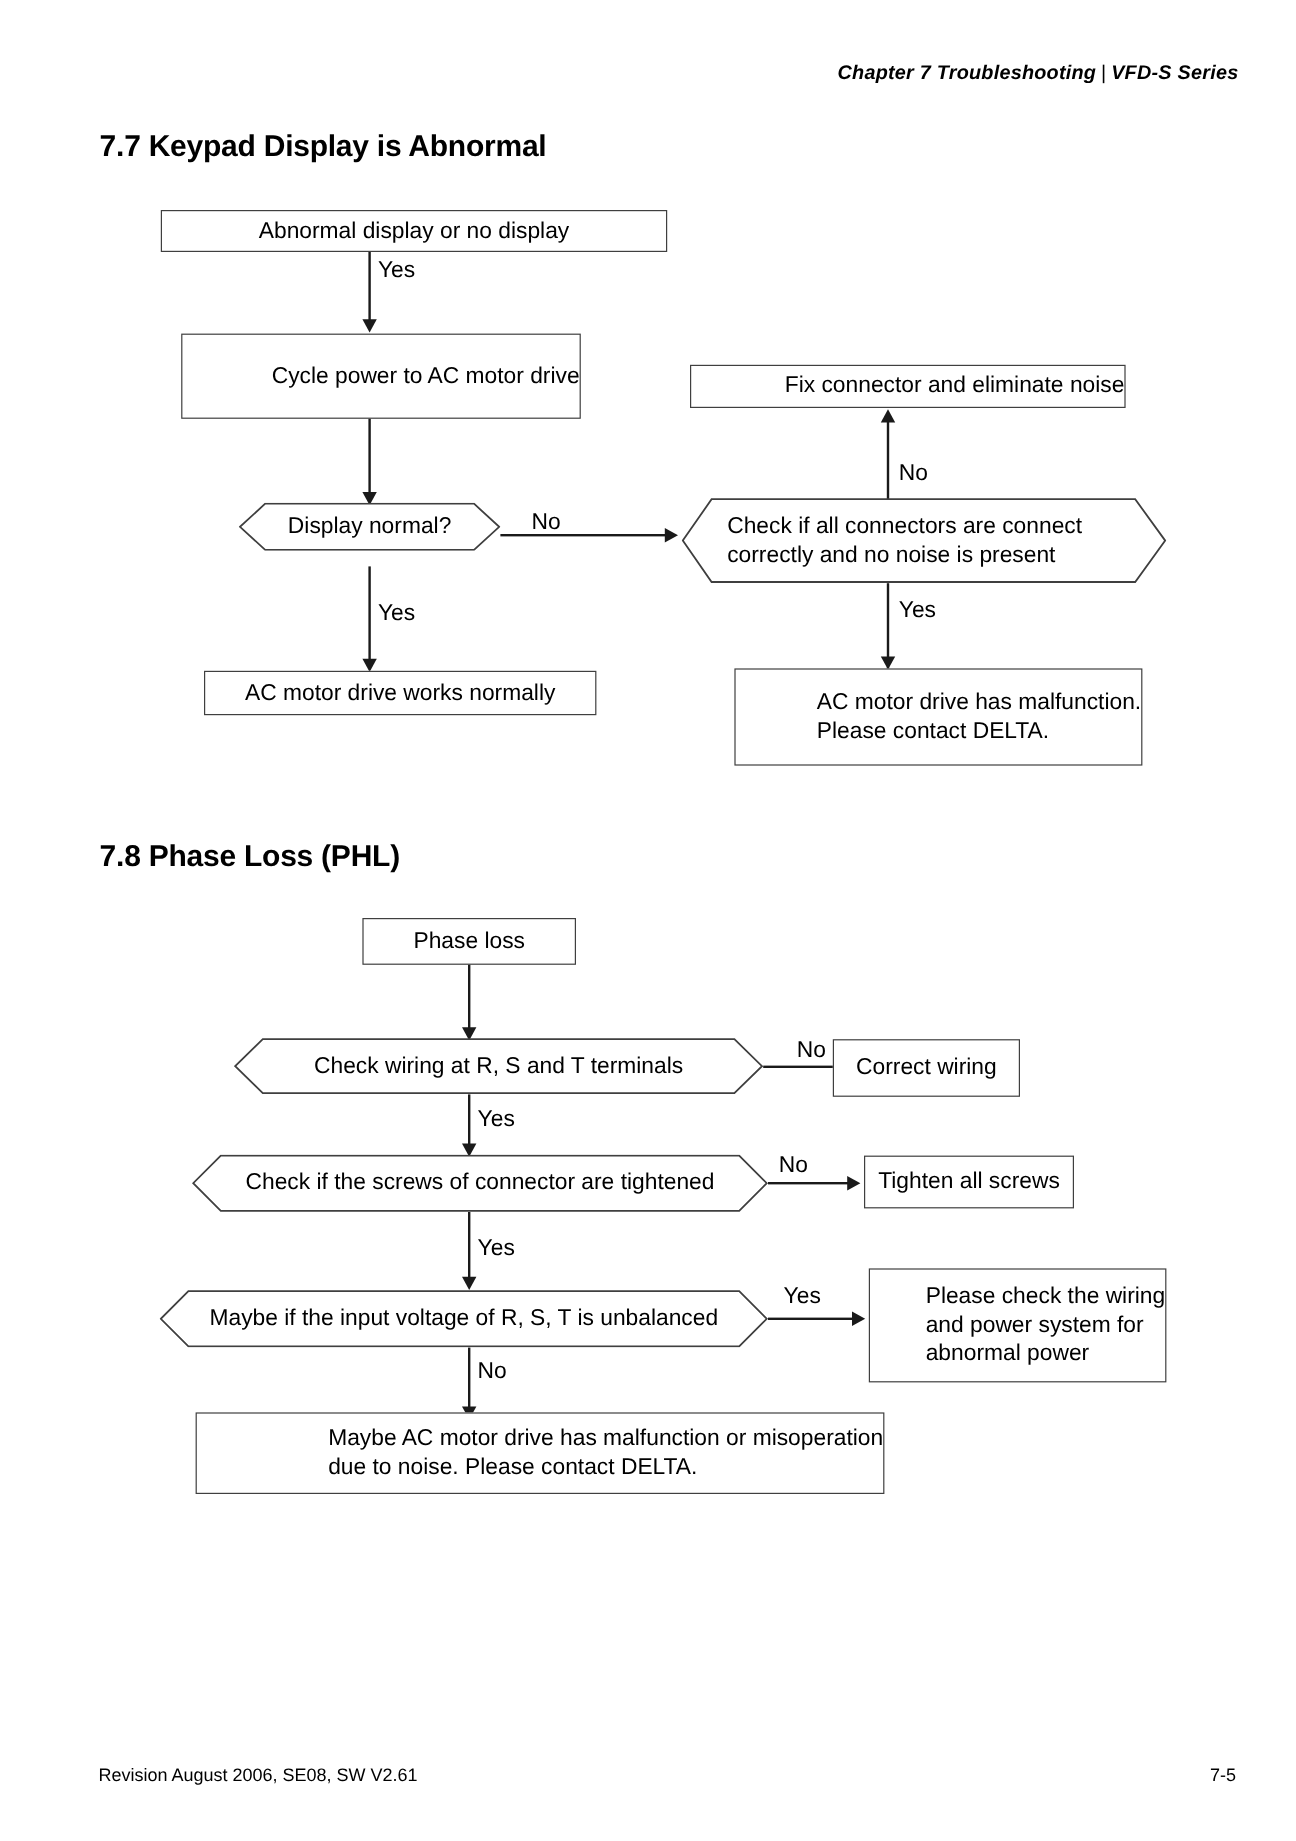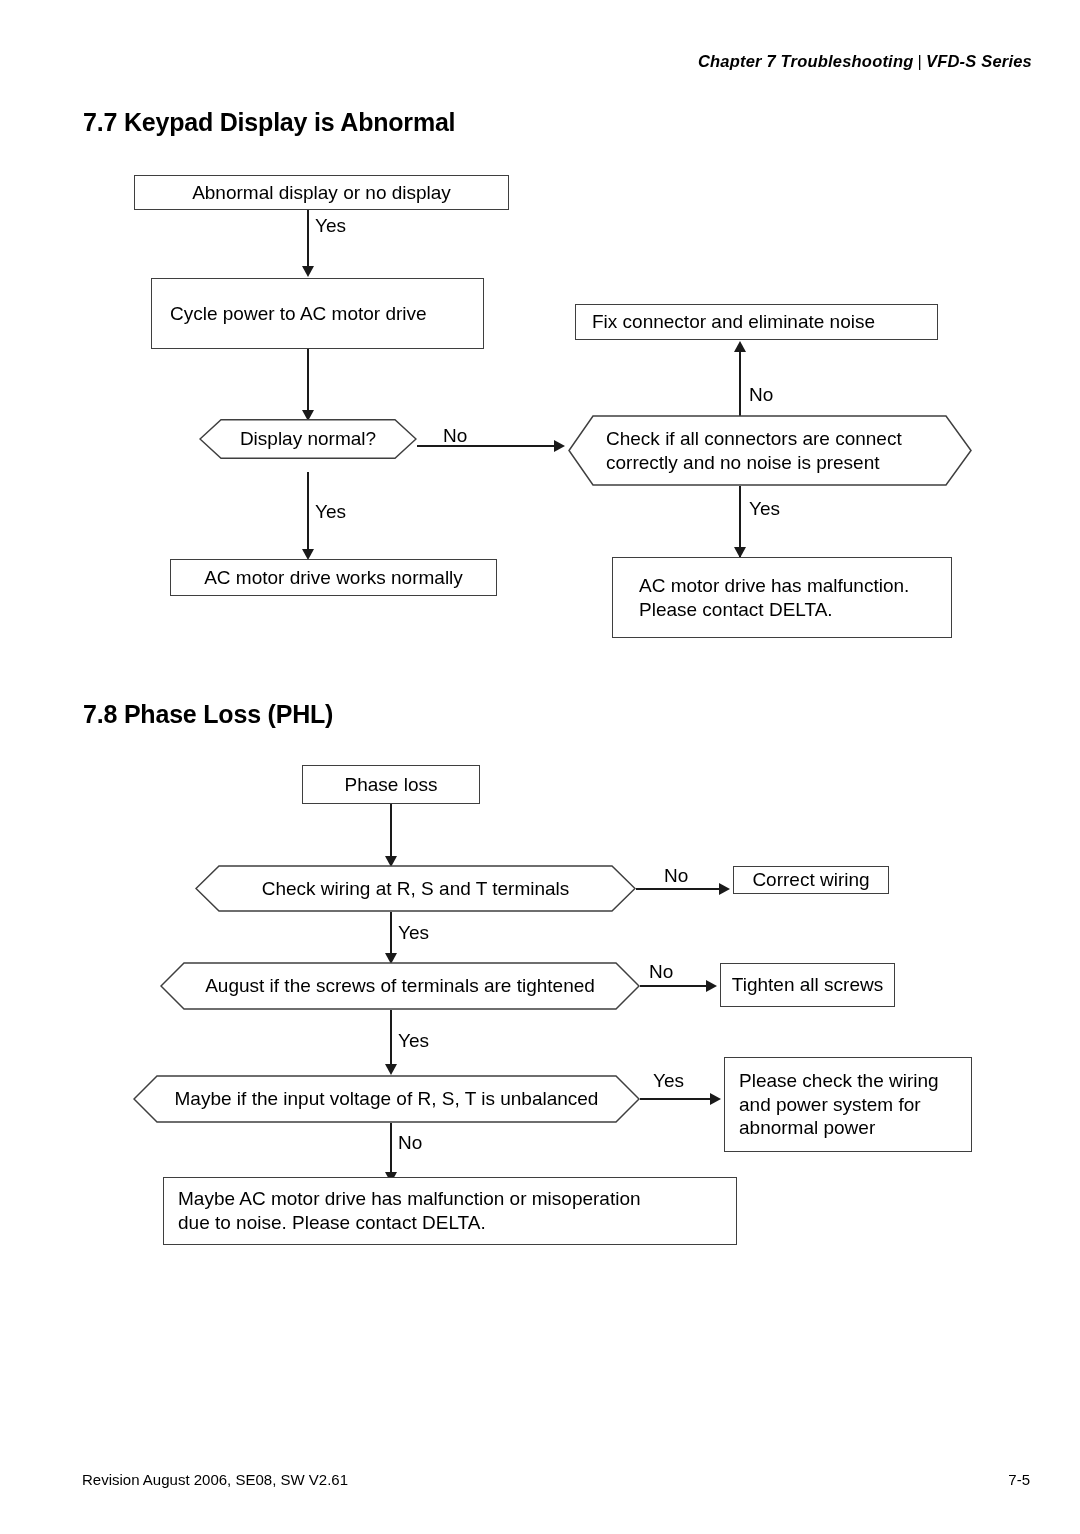--- a/index.html
+++ b/index.html
@@ -155,7 +155,7 @@
 
   <div class="section-heading" id="h77">7.7 Keypad Display is Abnormal</div>
 
-  <div class="node box center" style="left:134px; top:175px; width:375px; height:35px;">
+  <div class="node box center" style="left:134px; top:175px; width:422px; height:35px;">
     <span class="txt">Abnormal display or no display</span>
   </div>
 

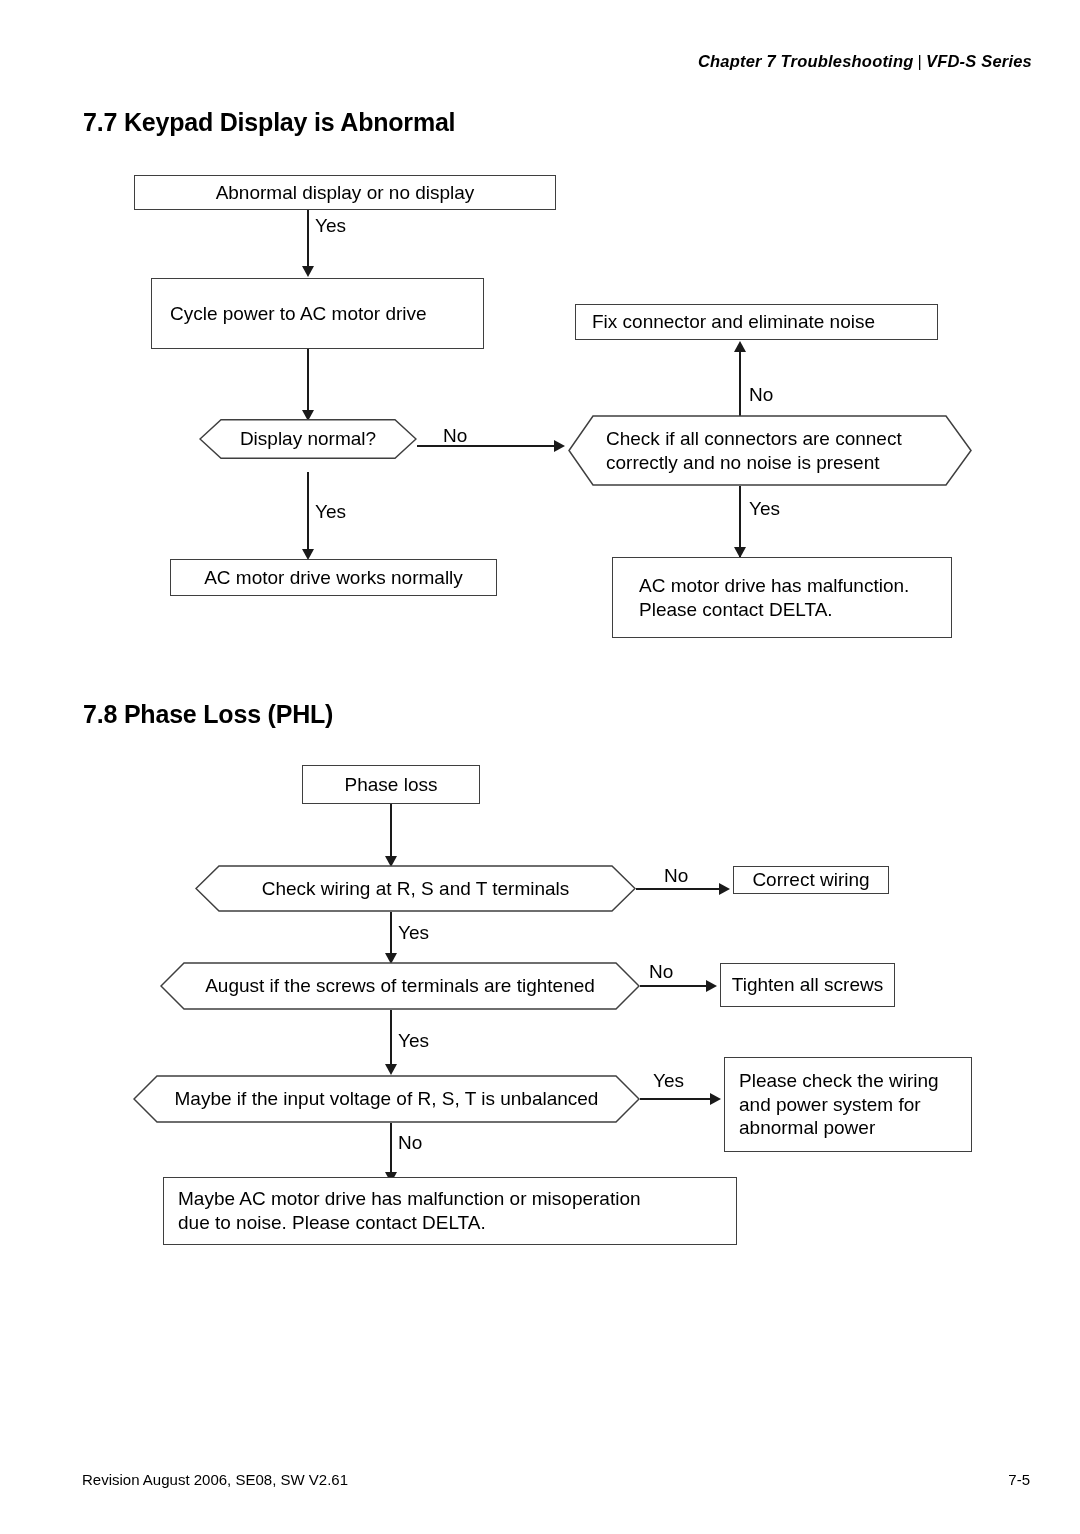--- a/index.html
+++ b/index.html
@@ -81,7 +81,7 @@
     background: #ffffff;
   }
   .box.center { justify-content: center; text-align: center; }
-  .box.left   { justify-content: flex-start; text-align: left; padding-left: 12px; }
+  .box.left   { justify-content: flex-end; text-align: left; padding-left: 12px; }
   .box .txt { display: block; }
 
   

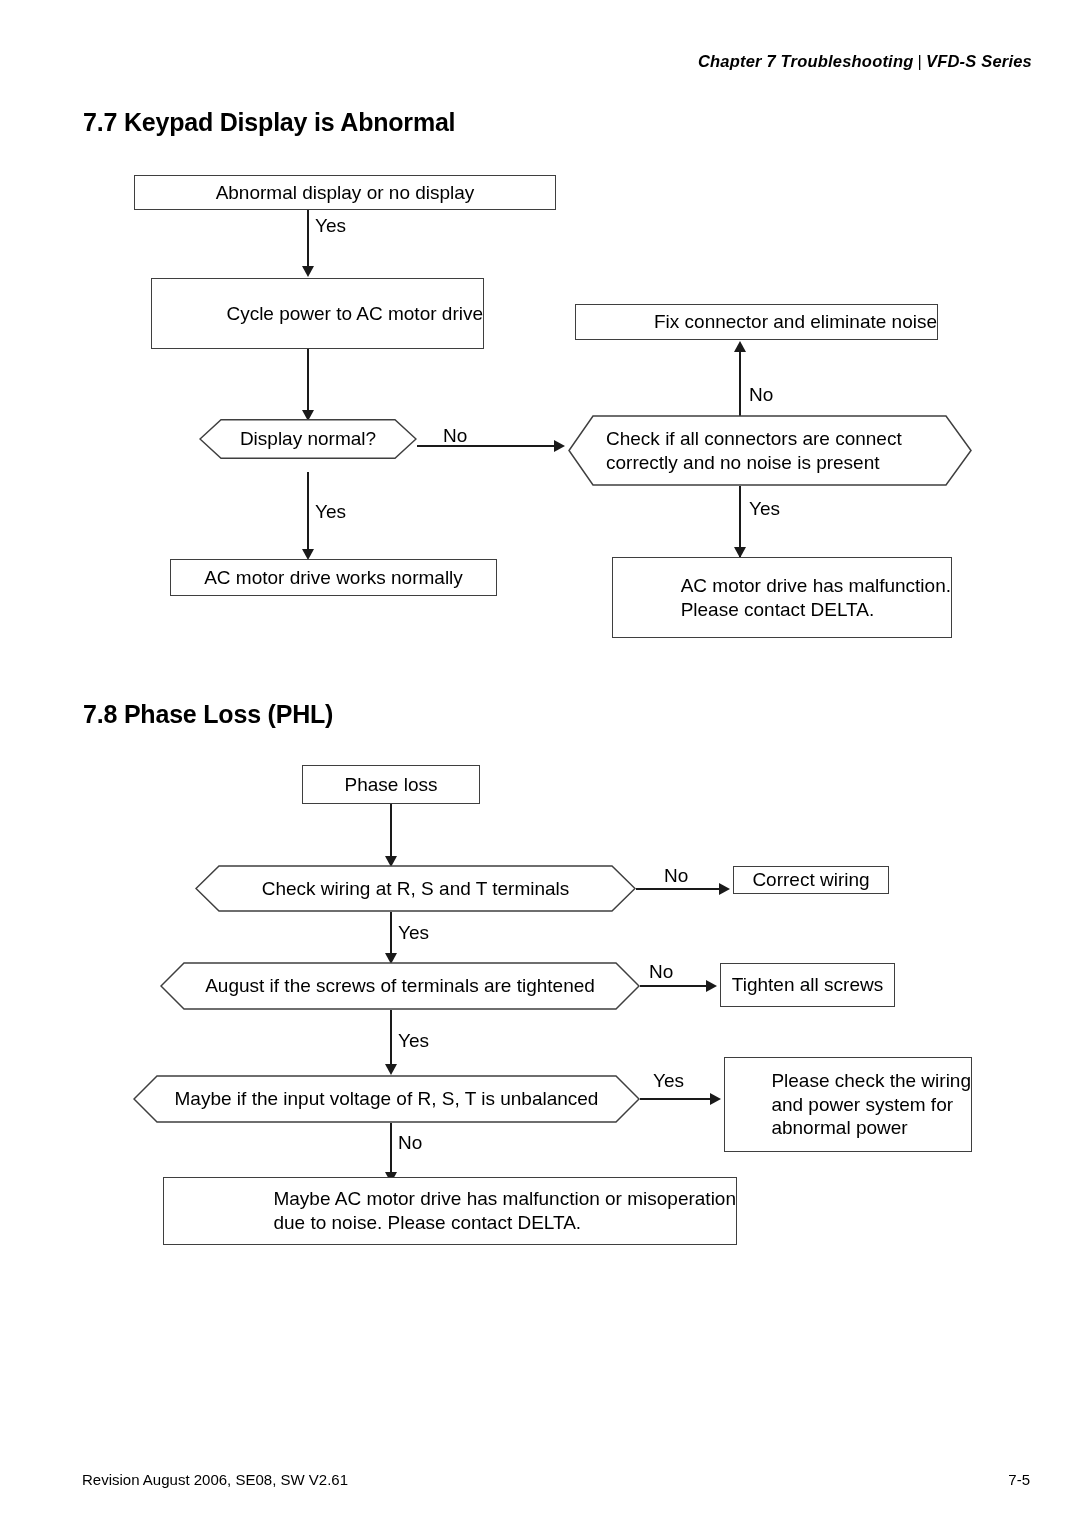--- a/index.html
+++ b/index.html
@@ -234,7 +234,7 @@
   <div class="arrow-right" style="left:719px; top:883px;"></div>
   <div class="edge-label" style="left:664px; top:866px;">No</div>
 
-  <div class="node box center" style="left:733px; top:866px; width:156px; height:28px;justify-content:center;">
+  <div class="node box center" style="left:694px; top:866px; width:156px; height:48px;justify-content:center;">
     <span class="txt">Correct wiring</span>
   </div>
 

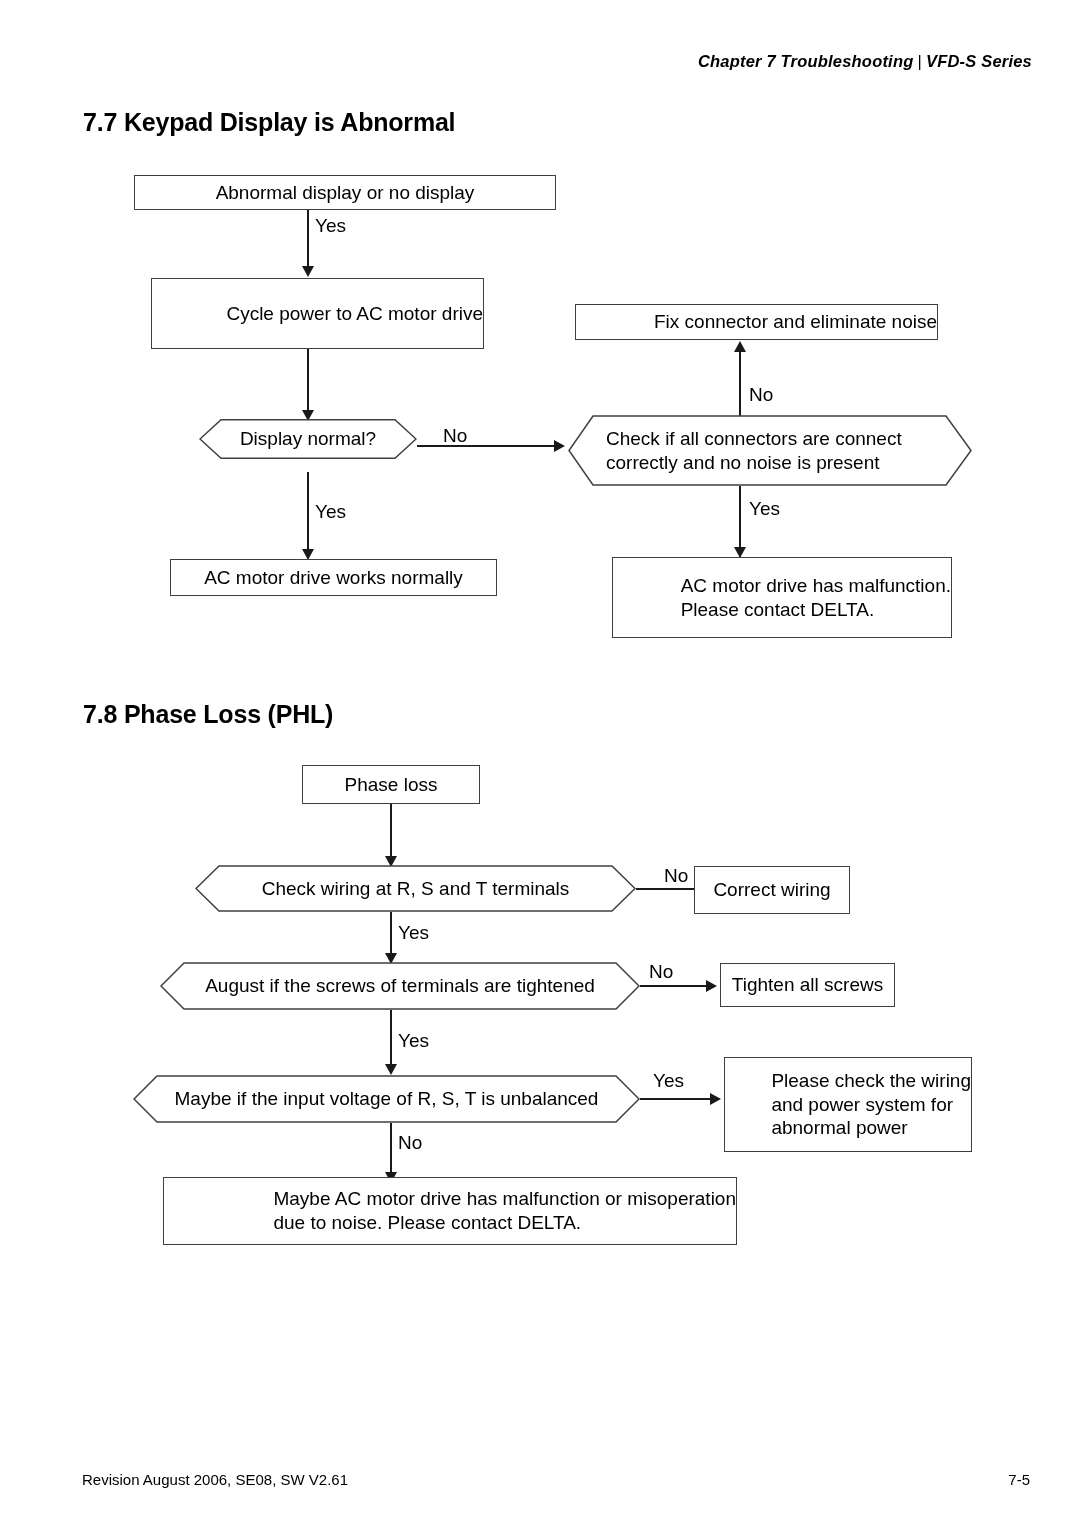--- a/index.html
+++ b/index.html
@@ -246,7 +246,7 @@
     <svg viewBox="0 0 480 48" preserveAspectRatio="none">
       <polygon points="24,1 456,1 479,24 456,47 24,47 1,24" fill="#ffffff" stroke="#3f3f3f" stroke-width="1.5" vector-effect="non-scaling-stroke"></polygon>
     </svg>
-    <div class="hex-label">August if the screws of terminals are tightened</div>
+    <div class="hex-label">Check if the screws of connector are tightened</div>
   </div>
 
   <div class="hline" style="left:640px; top:985px; width:72px;"></div>

